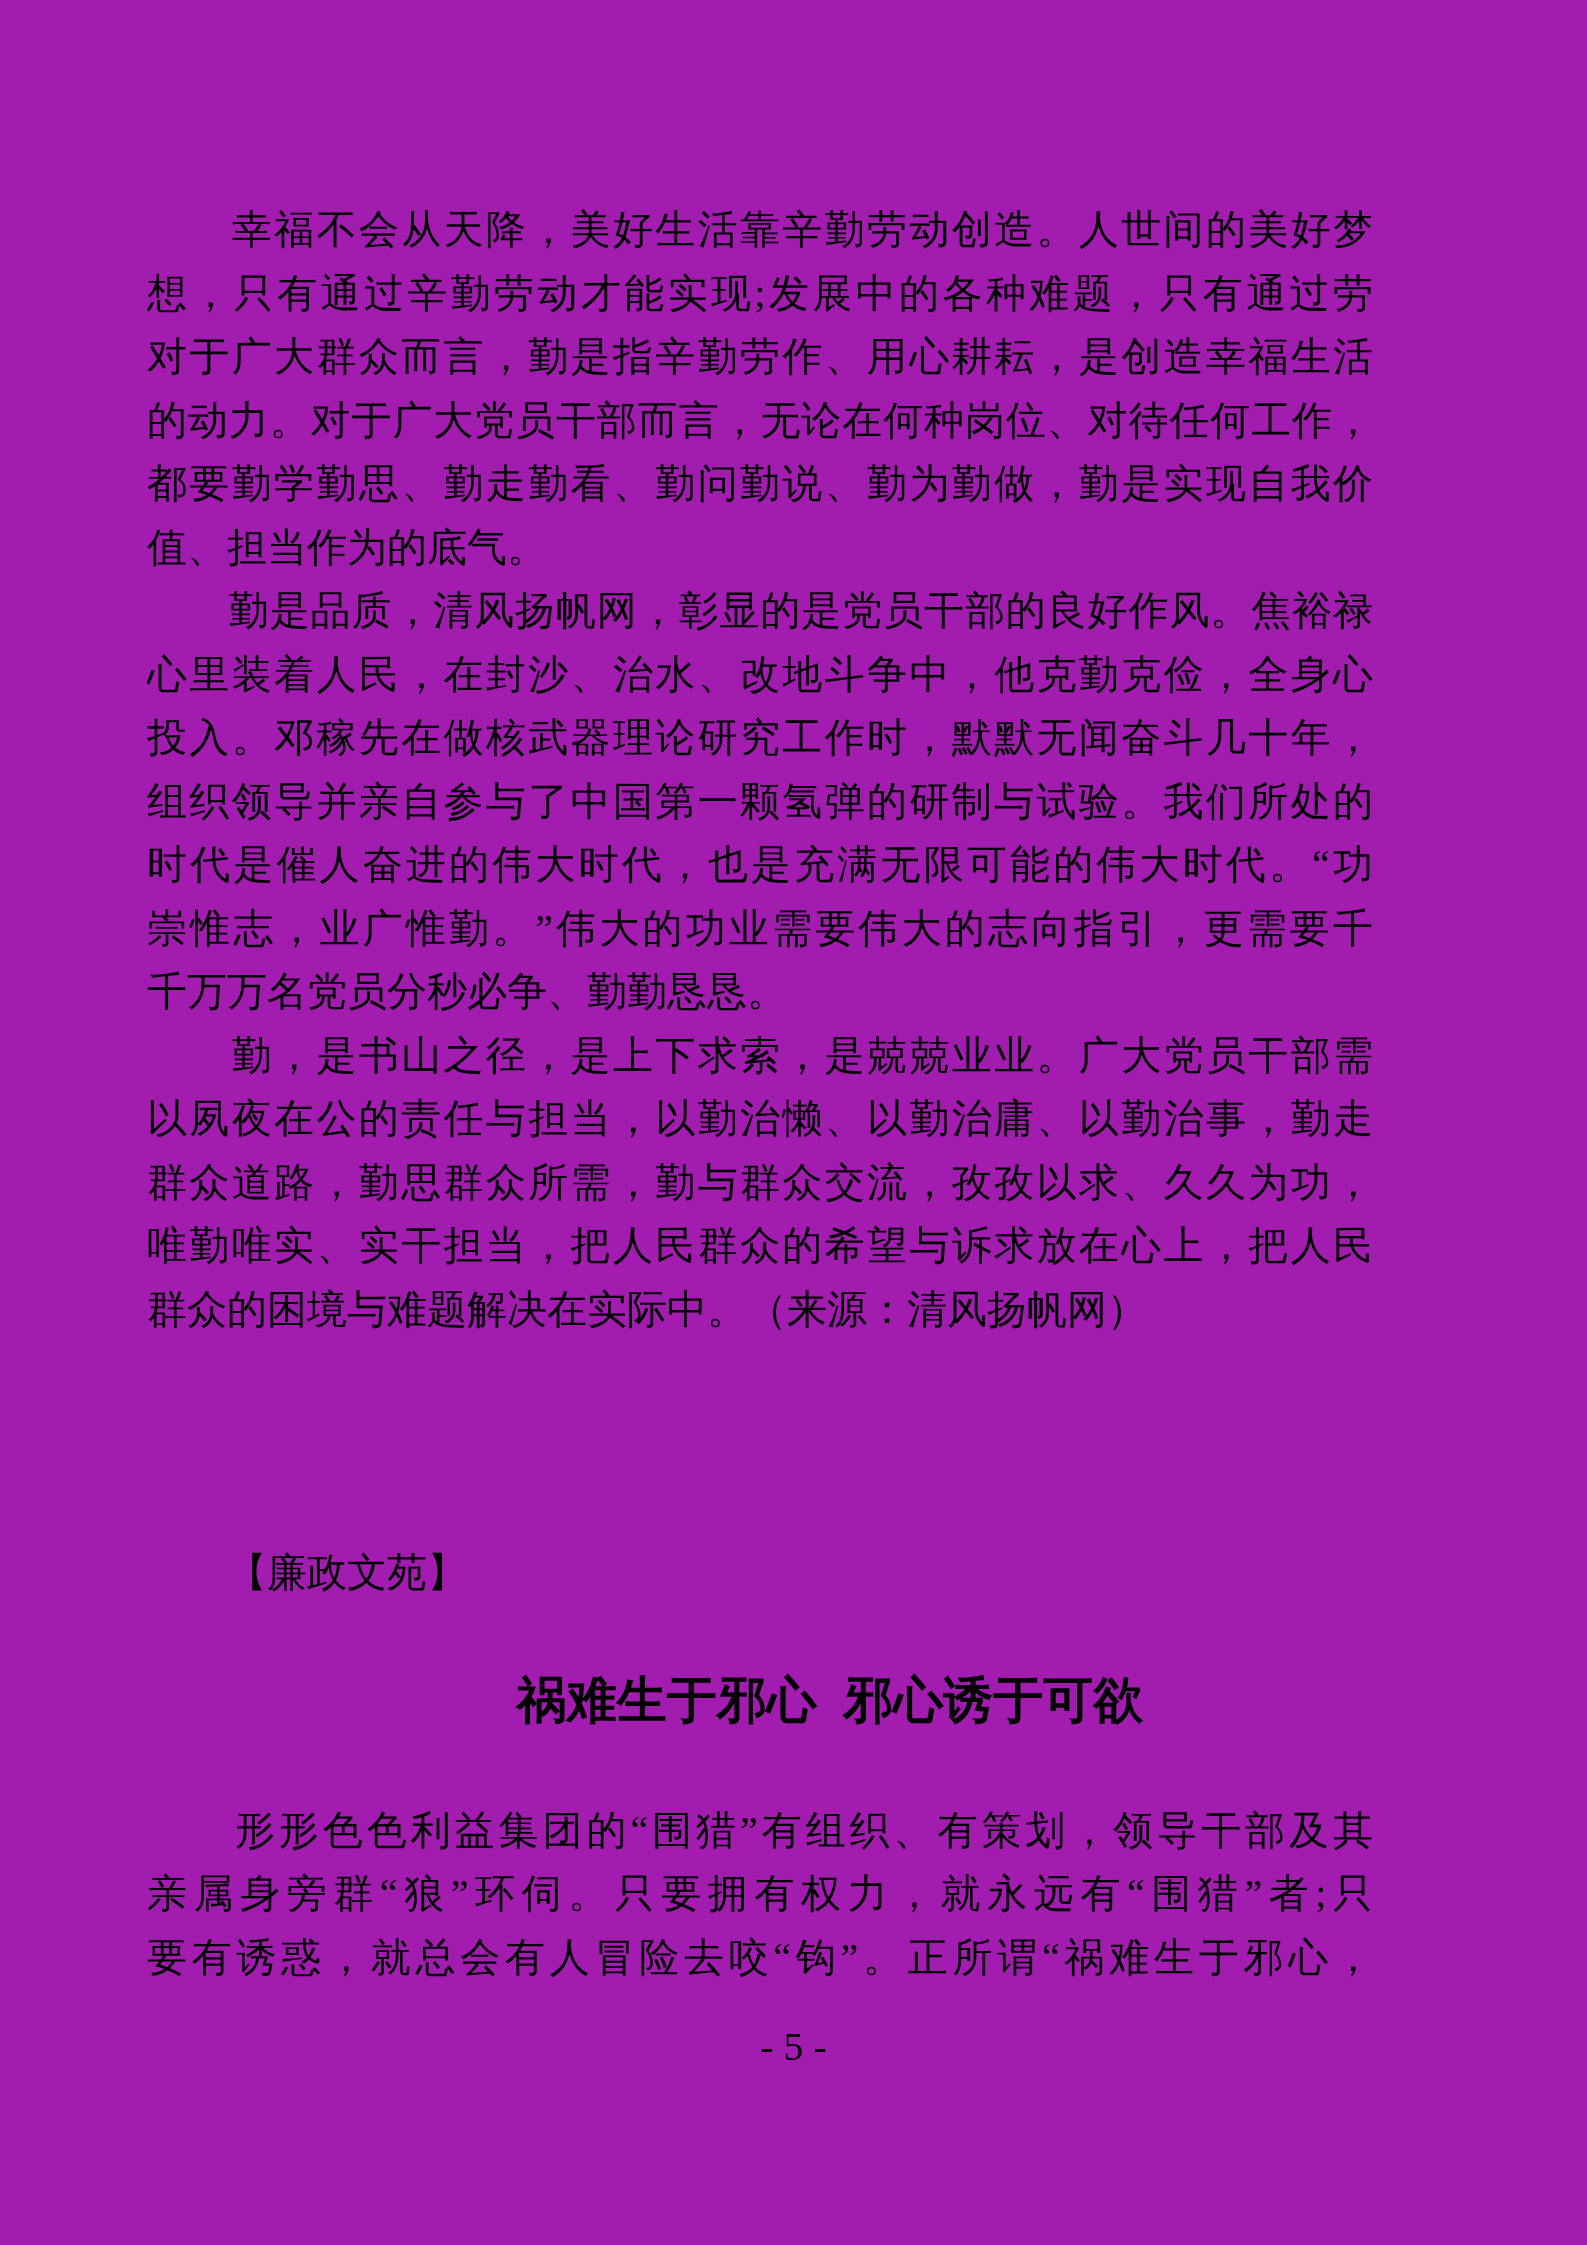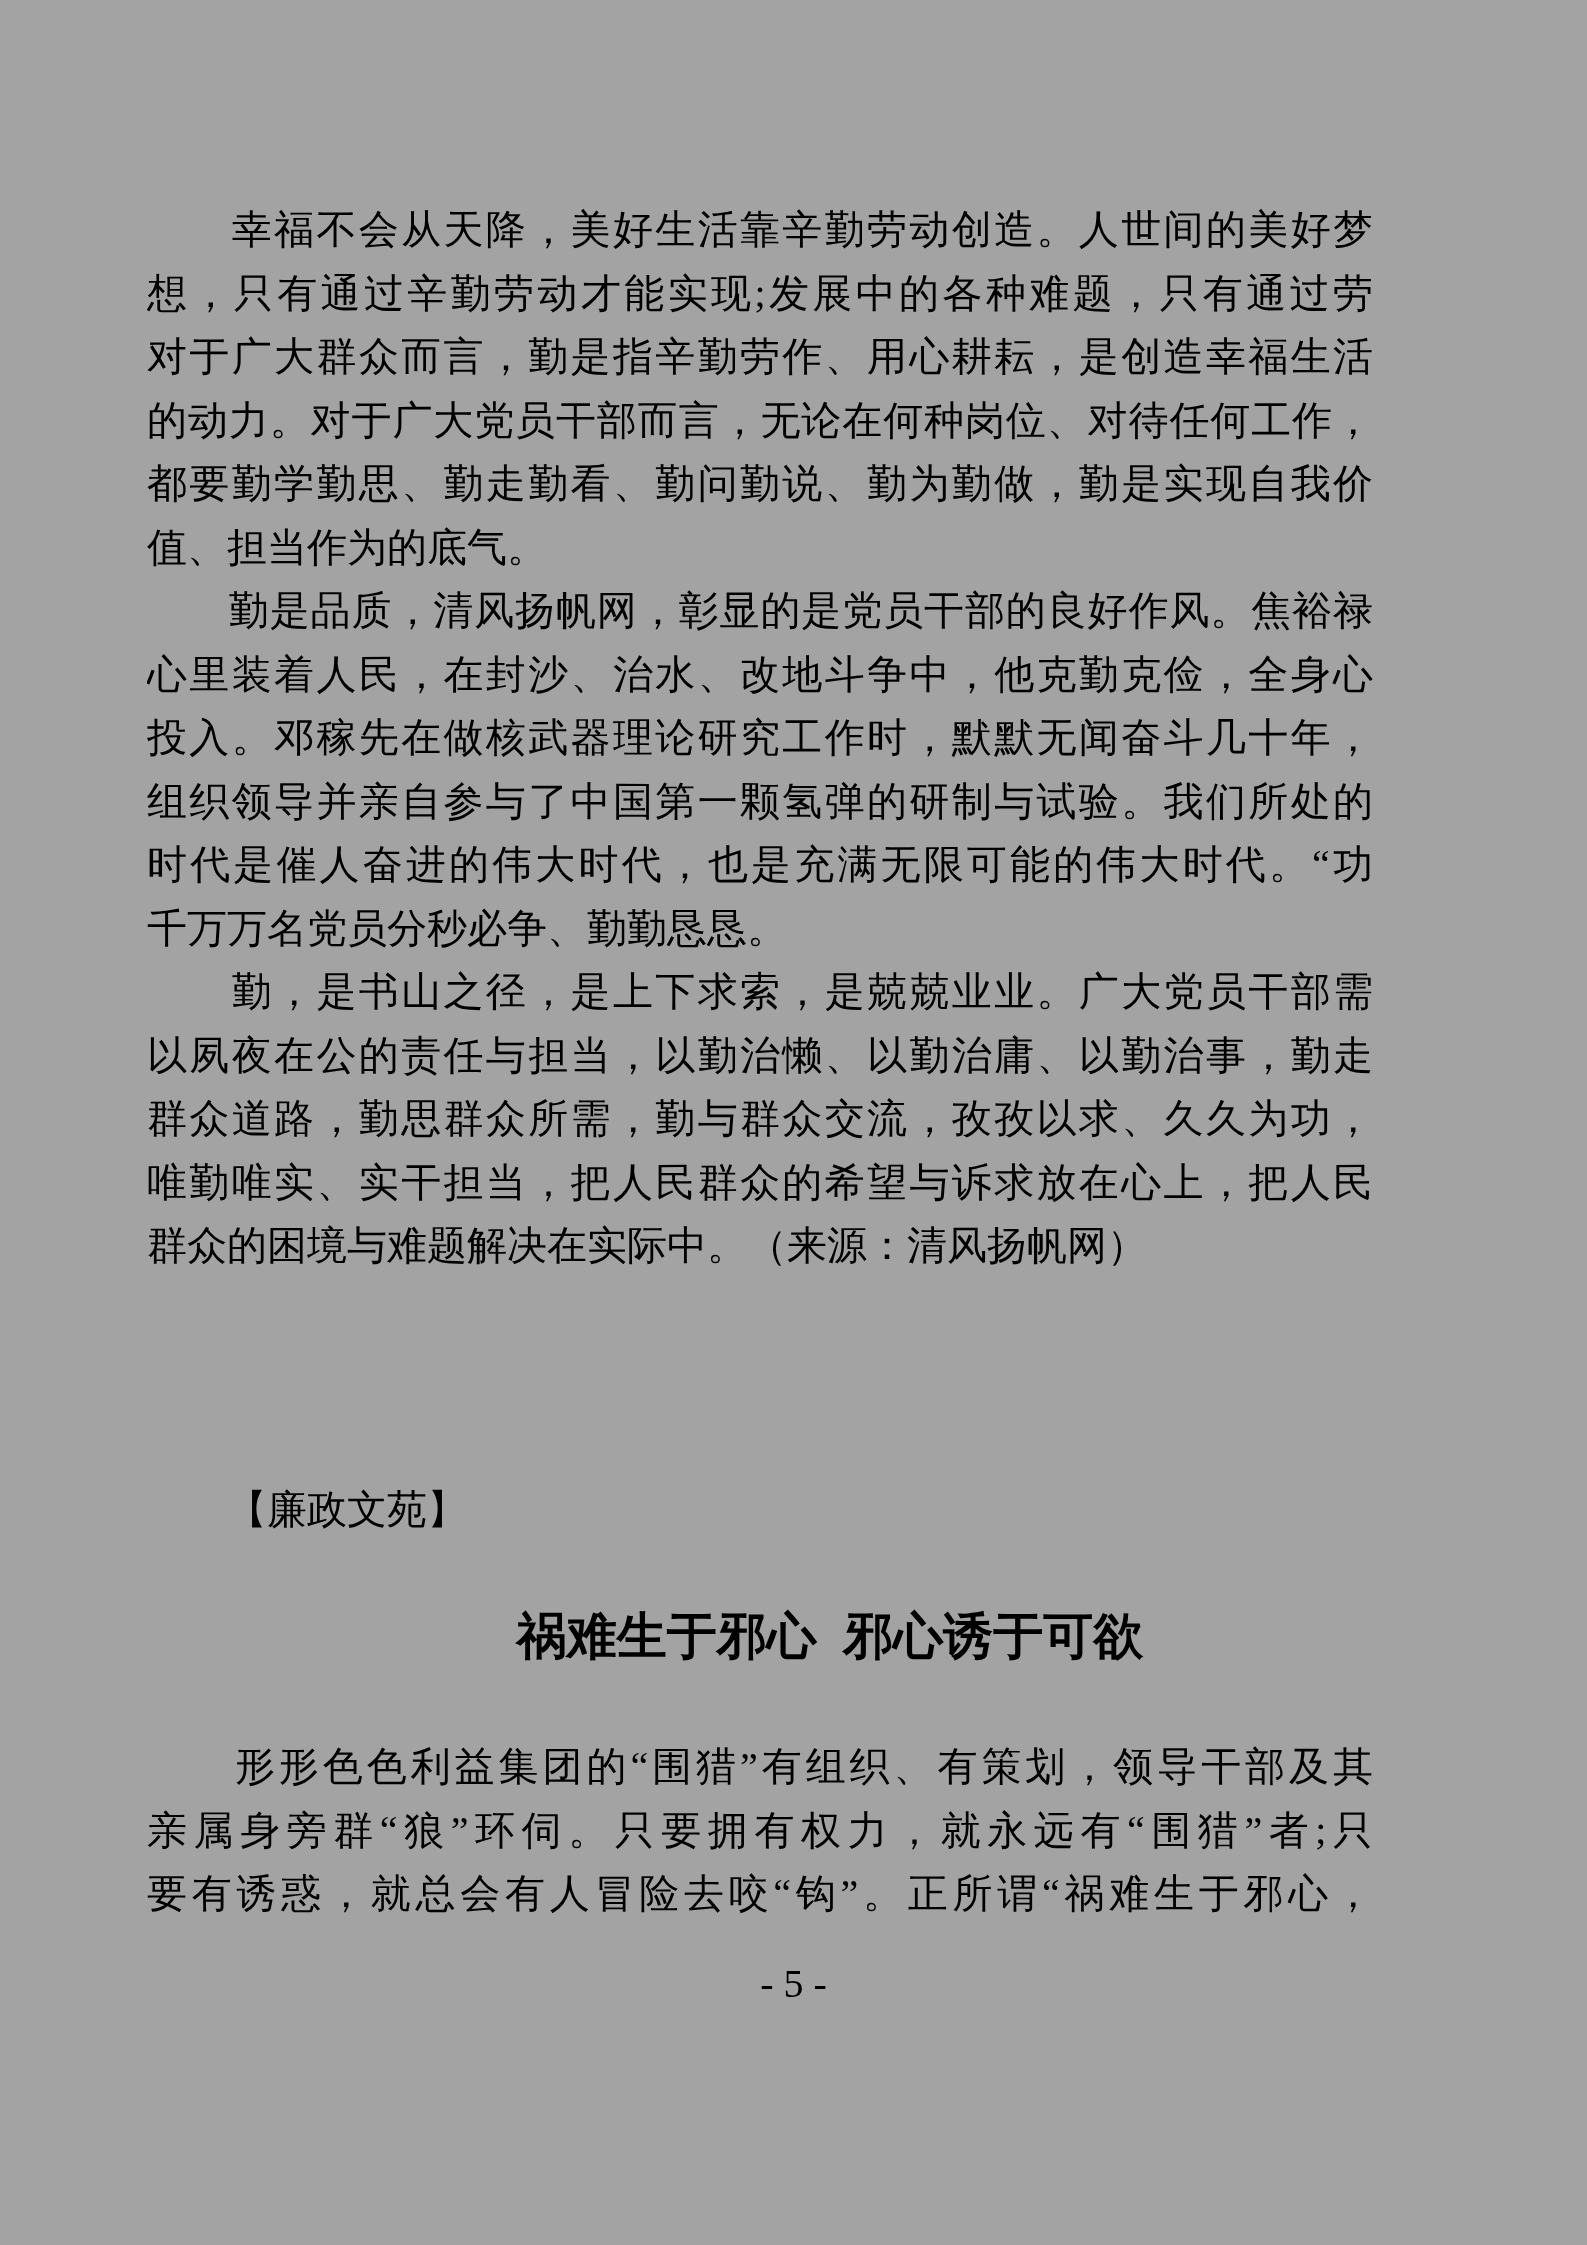--- a/index.html
+++ b/index.html
@@ -11,7 +11,7 @@
     position: relative;
     width: 1587px;
     height: 2245px;
-    background: #a3a3a3;
+    background: #a21caf;
     color: #000000;
     font-family: "Liberation Serif", "DejaVu Serif", serif;
     overflow: hidden;

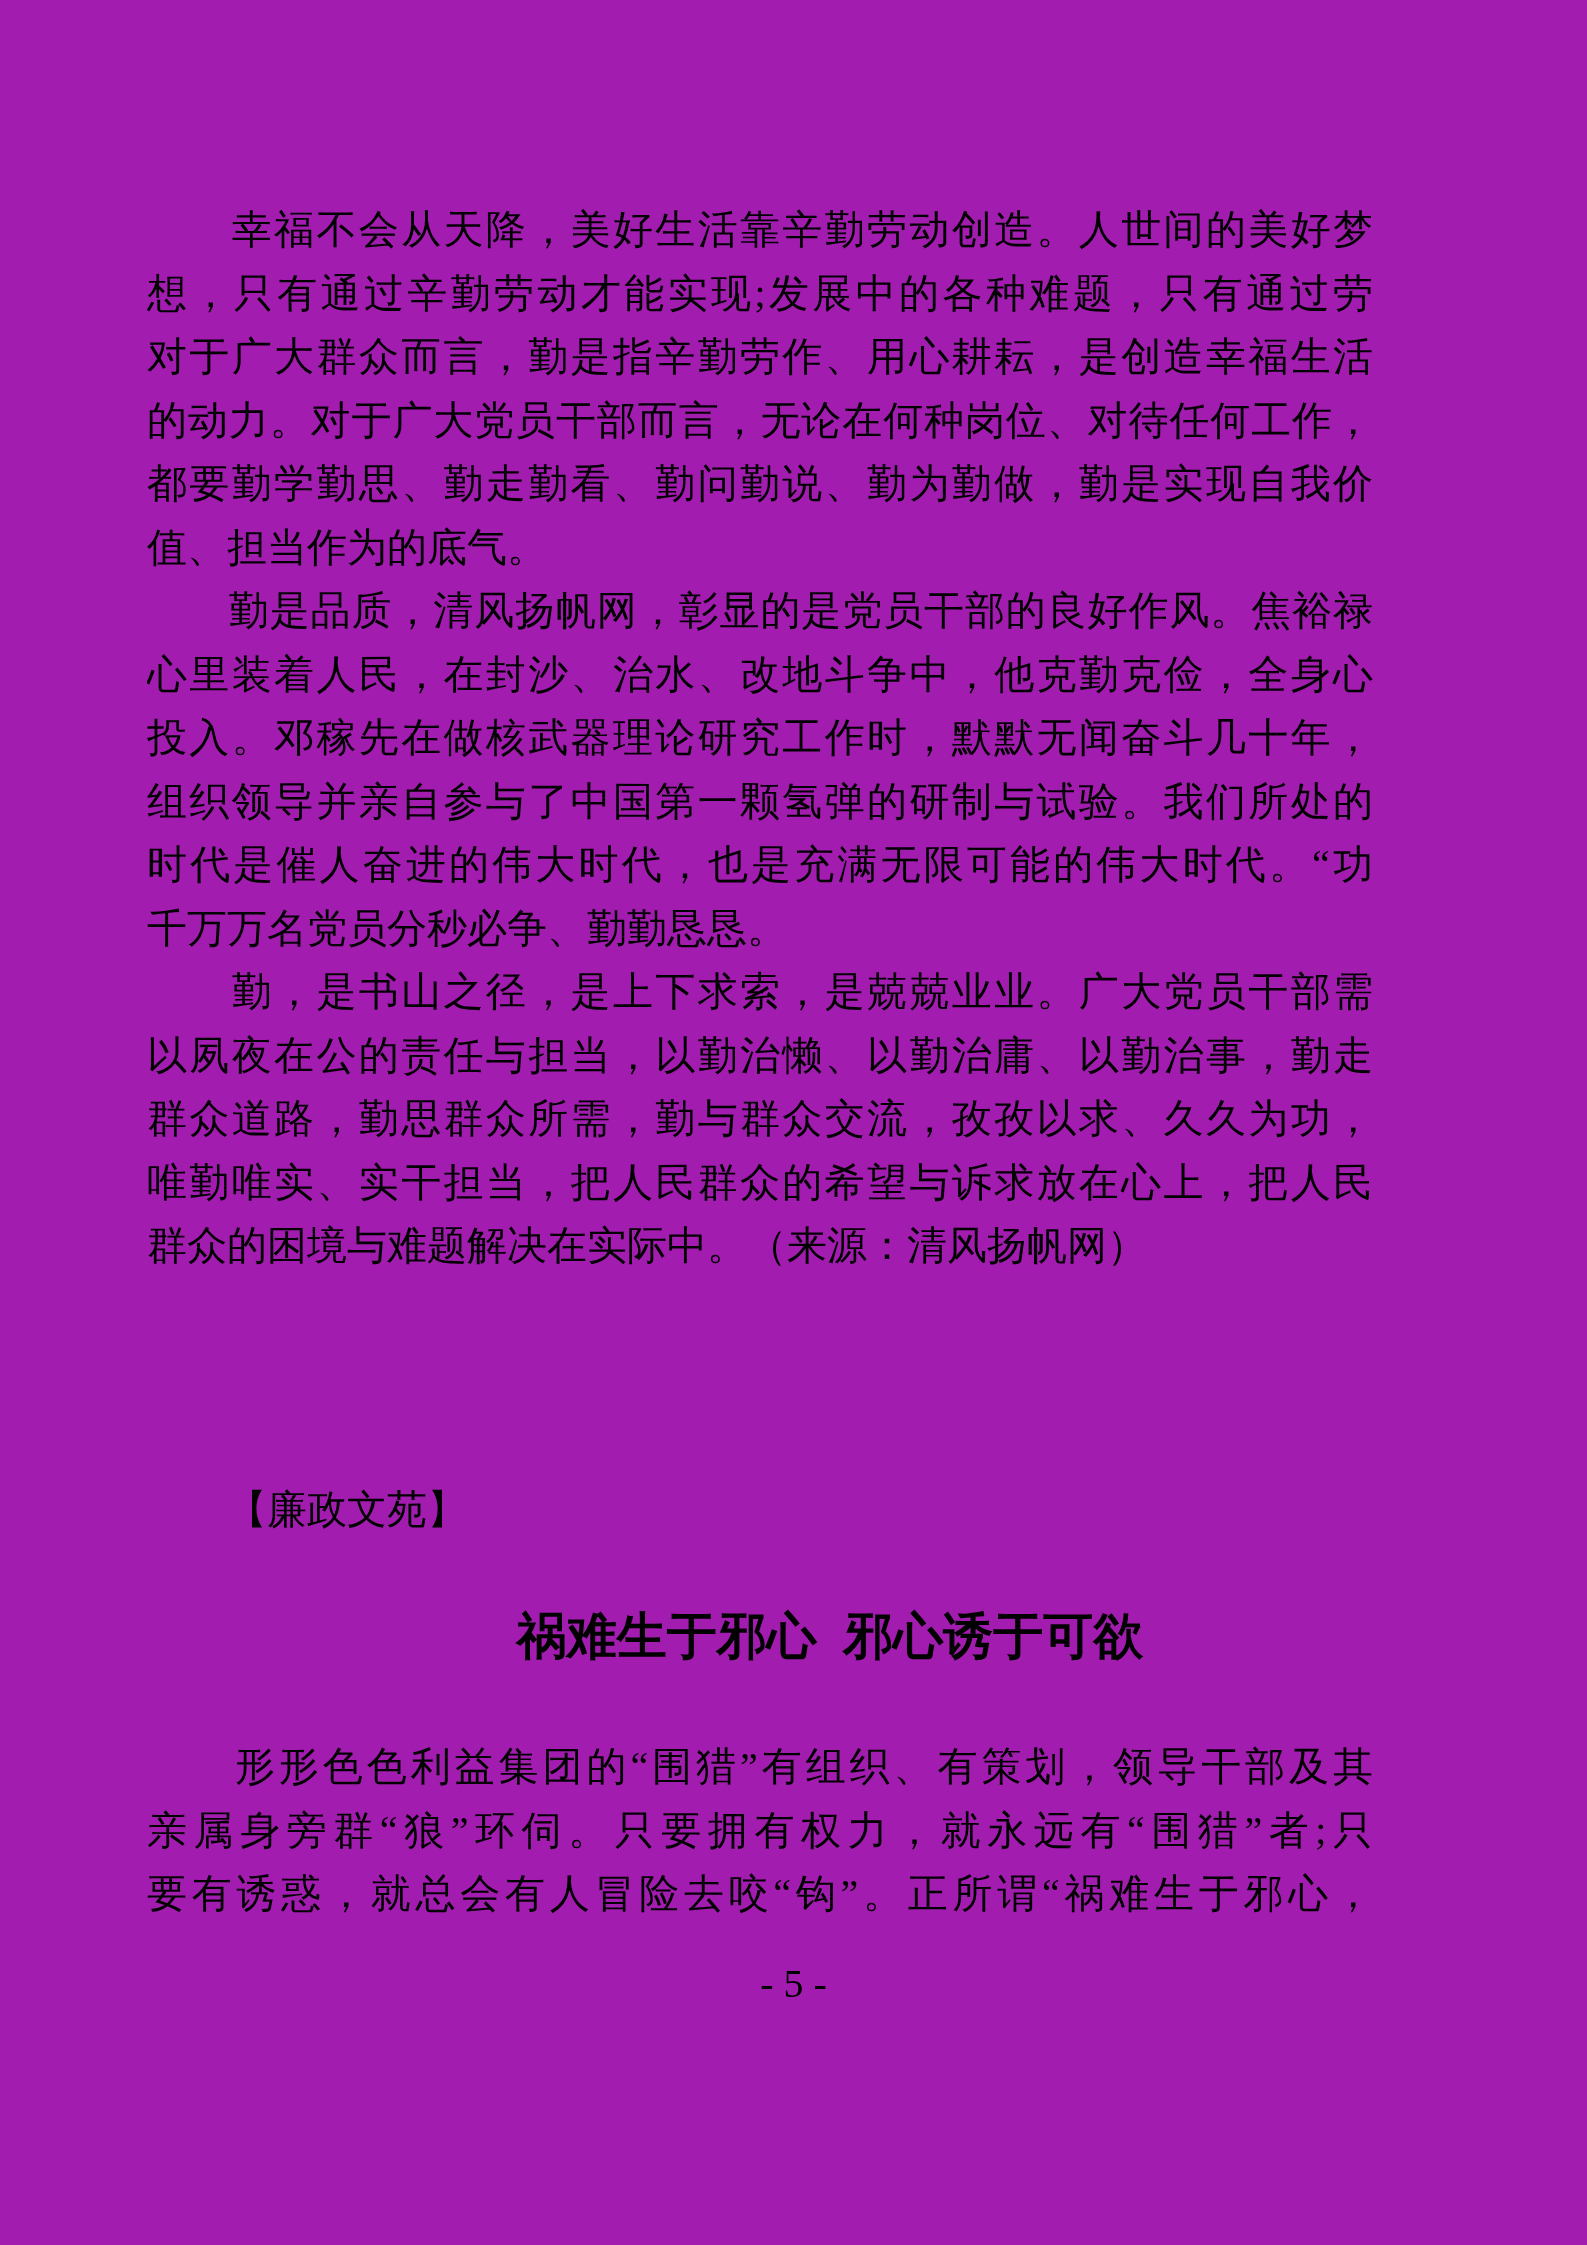--- a/index.html
+++ b/index.html
@@ -88,6 +88,7 @@
           <div class="line">投入。邓稼先在做核武器理论研究工作时，默默无闻奋斗几十年，</div>
           <div class="line">组织领导并亲自参与了中国第一颗氢弹的研制与试验。我们所处的</div>
           <div class="line">时代是催人奋进的伟大时代，也是充满无限可能的伟大时代。“功</div>
+          <div class="line">崇惟志，业广惟勤。”伟大的功业需要伟大的志向指引，更需要千</div>
           <div class="line line-last">千万万名党员分秒必争、勤勤恳恳。</div>
         </div>
         <div class="paragraph">

